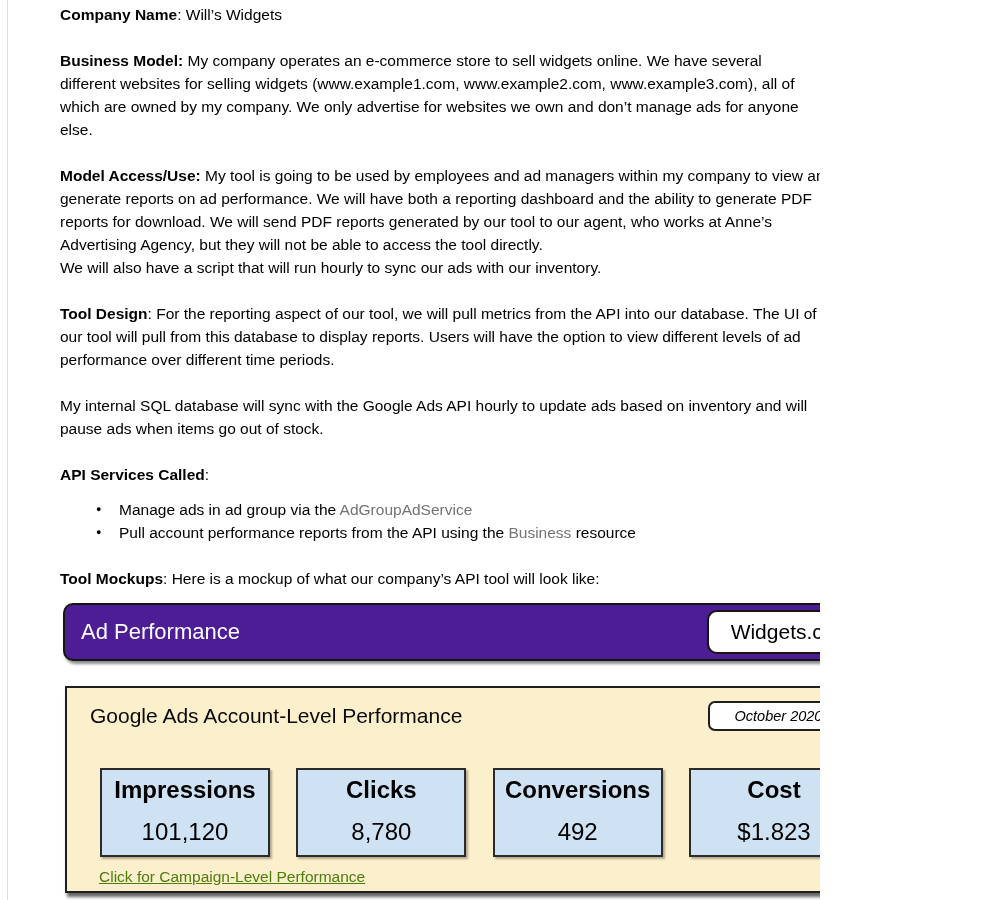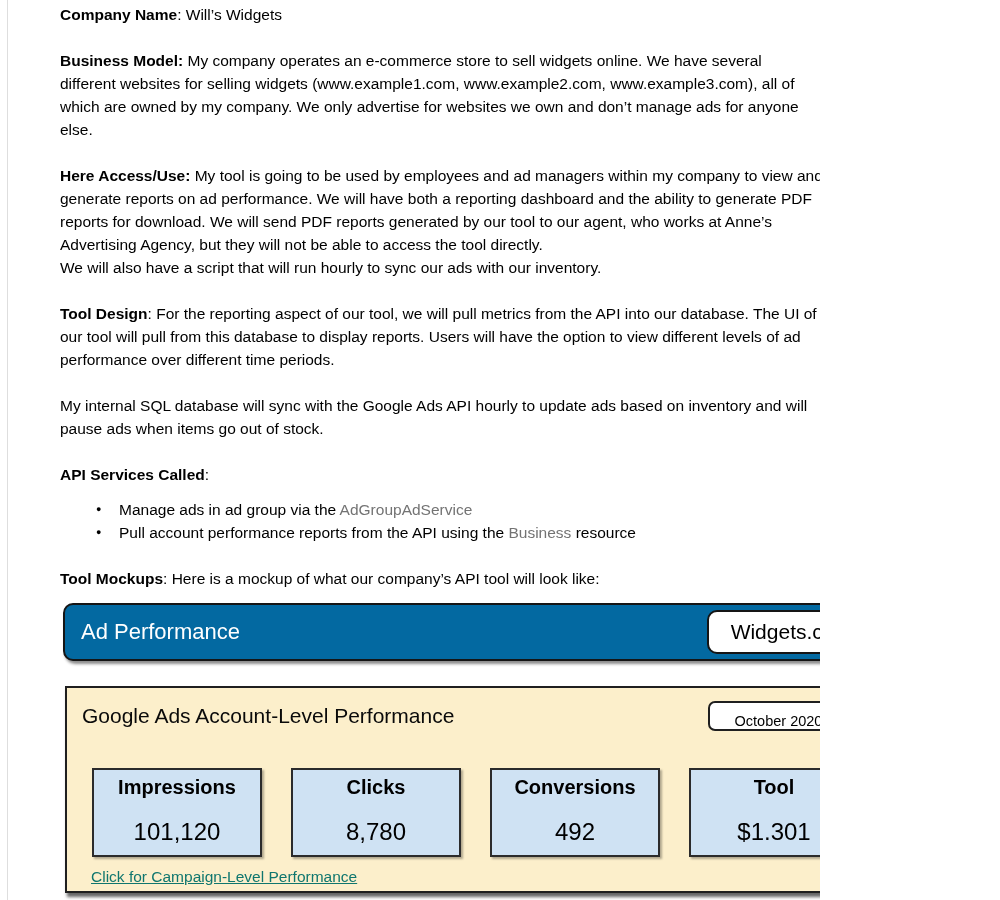--- a/index.html
+++ b/index.html
@@ -88,7 +88,7 @@
 different websites for selling widgets (www.example1.com, www.example2.com, www.example3.com), all of
 which are owned by my company. We only advertise for websites we own and don’t manage ads for anyone
 else.</span></div>
-      <div class="p"><span class="bold">Here Access/Use:</span><span class=""> My tool is going to be used by employees and ad managers within my company to view and
+      <div class="p"><span class="bold">Model Access/Use:</span><span class=""> My tool is going to be used by employees and ad managers within my company to view and
 generate reports on ad performance. We will have both a reporting dashboard and the ability to generate PDF
 reports for download. We will send PDF reports generated by our tool to our agent, who works at Anne’s
 Advertising Agency, but they will not be able to access the tool directly.

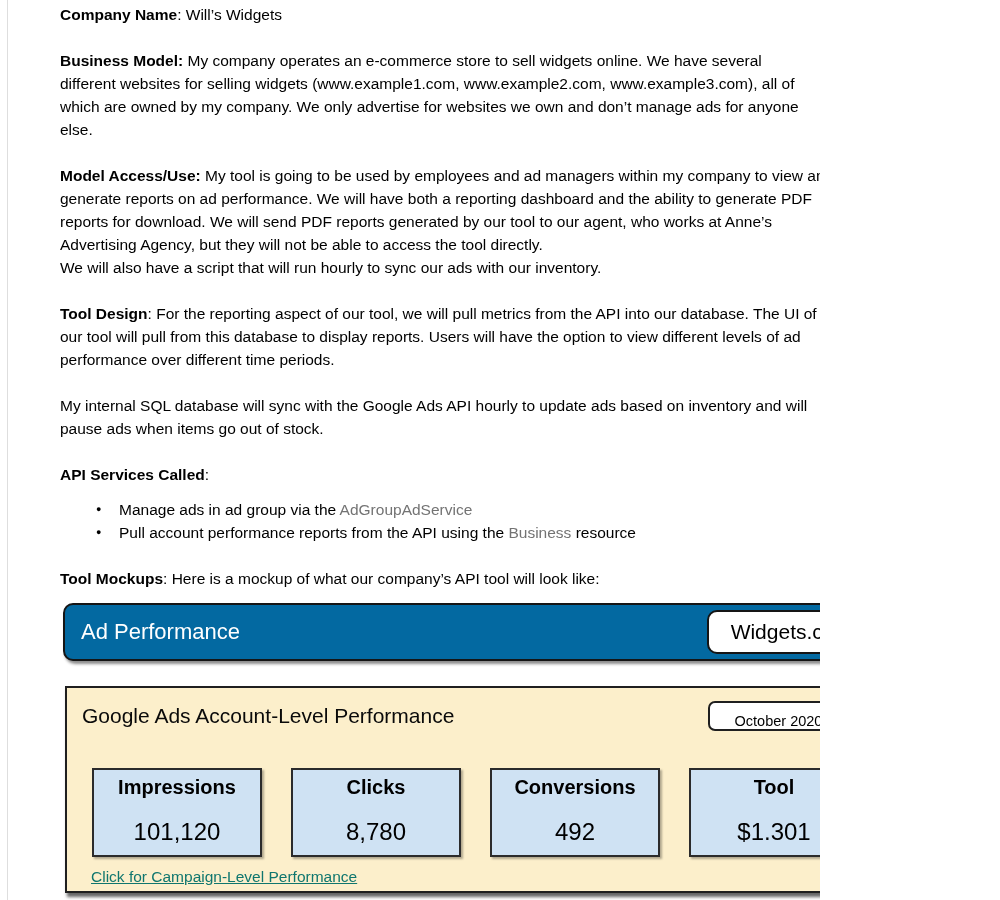--- a/index.html
+++ b/index.html
@@ -28,7 +28,7 @@
   
   .mock-bar {
     position:absolute; left:63px; top:603px; width:828px; height:58px;
-    background:#0369a1; border:2px solid #151515; border-radius:10px;
+    background:#4c1d95; border:2px solid #151515; border-radius:10px;
     box-shadow:2px 3px 3px rgba(0,0,0,0.45);
     display:flex; align-items:center; justify-content:space-between;
     padding:0 13px 0 16px;

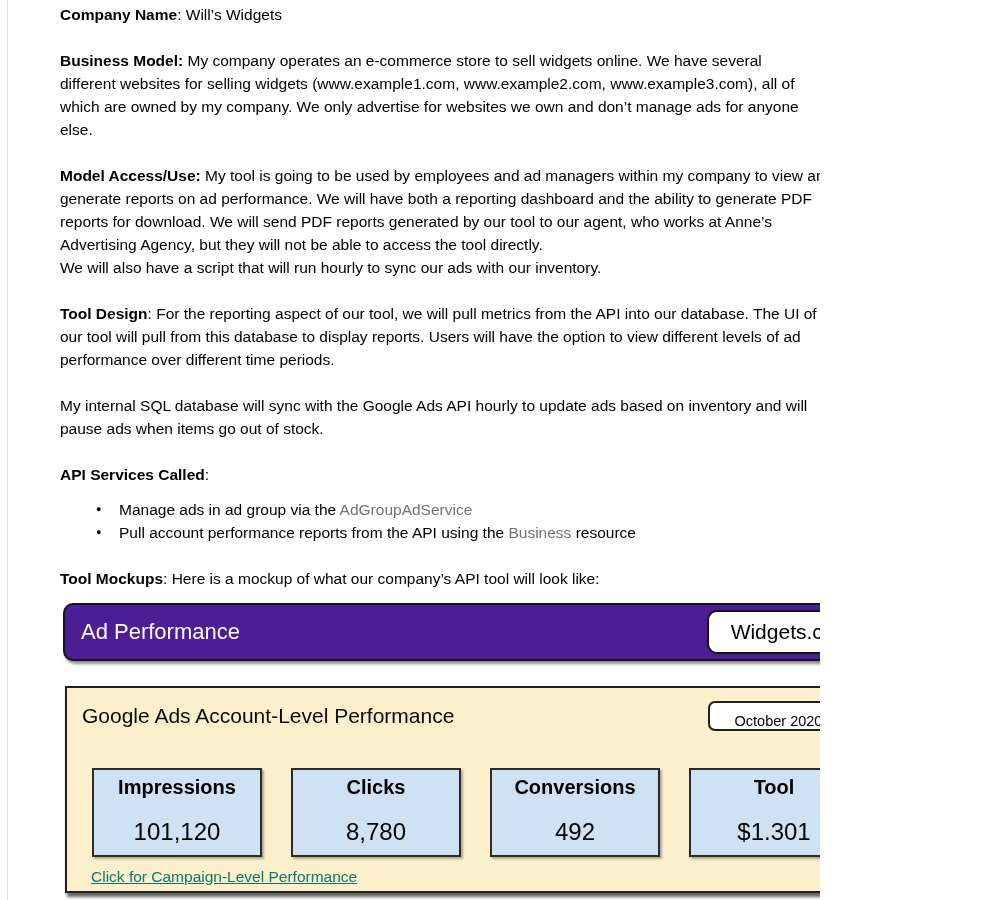--- a/index.html
+++ b/index.html
@@ -46,7 +46,7 @@
     position:absolute; left:65px; top:686px; width:828px; height:207px;
     background:#fcefcb; border:2px solid #1f1f1f;
     box-shadow:2px 4px 3px rgba(75,75,75,0.85);
-    padding:13px 16px 0 15px;
+    padding:13px 16px 0 23px;
   }
   .panel-head { display:flex; align-items:center; justify-content:space-between; }
   .panel-title { font-size:21px; color:#0a0a0a; }

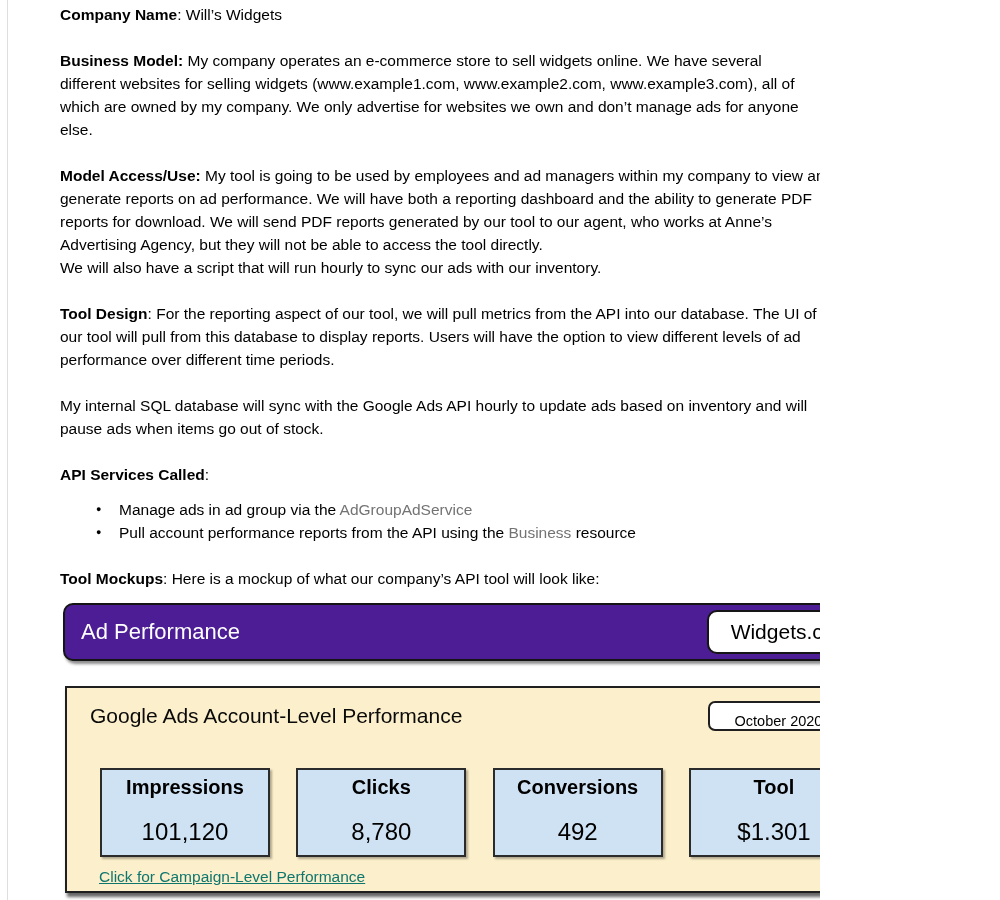--- a/index.html
+++ b/index.html
@@ -53,7 +53,7 @@
   .dropdown {
     width:167px; height:30px; background:#ffffff;
     border:2px solid #1f1f1f; border-radius:7px;
-    display:flex; align-items:flex-end; overflow:hidden; cursor:pointer;
+    display:flex; align-items:center; overflow:hidden; cursor:pointer;font-style:italic;
   }
   .dropdown-value { flex:1; display:flex; align-items:center; justify-content:center; font-size:14.5px; }
   .dropdown-arrow {

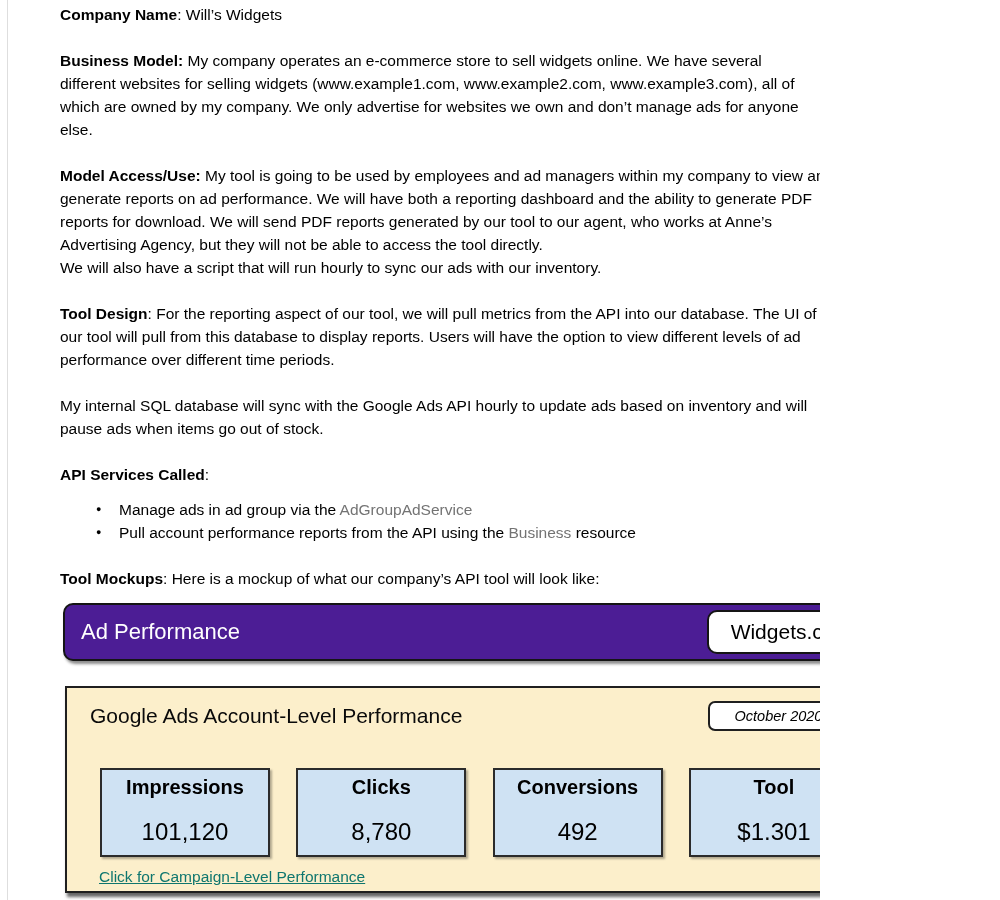--- a/index.html
+++ b/index.html
@@ -68,7 +68,7 @@
     display:flex; flex-direction:column; align-items:center; justify-content:space-between;
     padding:6px 4px 9px;
   }
-  .card-label { font-size:20px; font-weight:bold; }
+  .card-label { font-size:24px; font-weight:bold; }
   .card-value { font-size:24px; }
   .panel-link {
     display:inline-block; margin:11px 0 0 9px; font-size:15.5px;

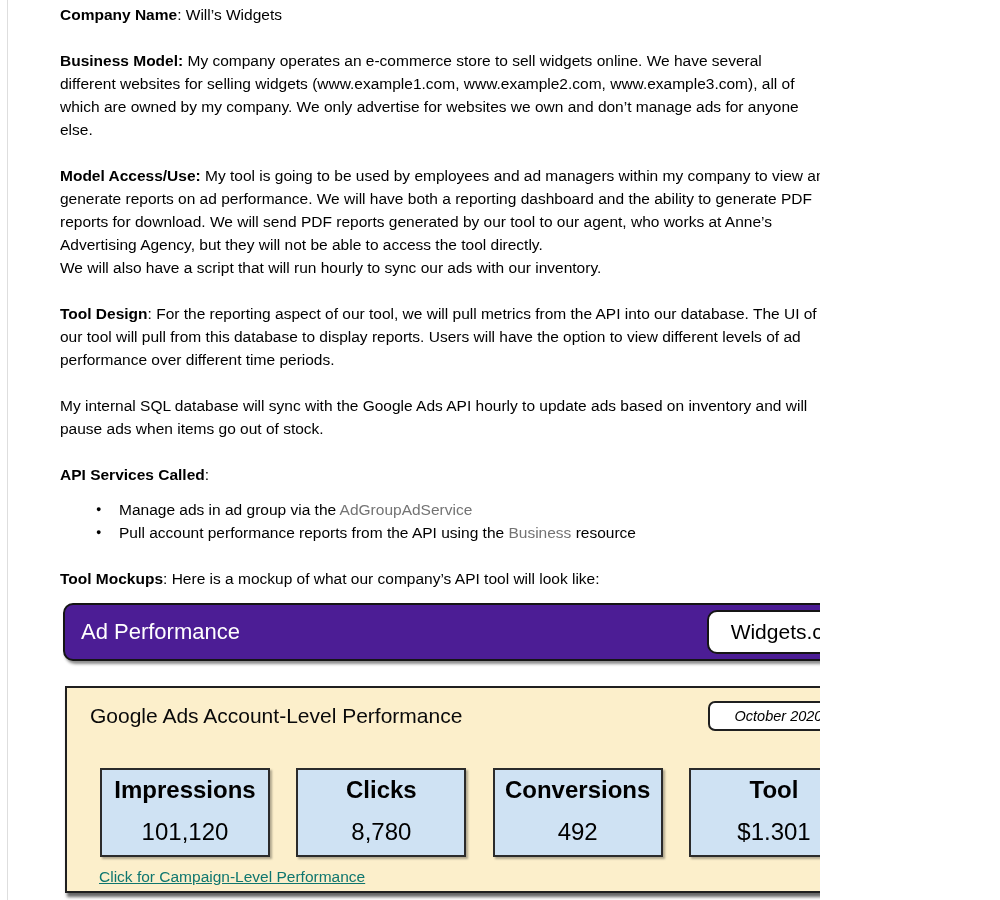--- a/index.html
+++ b/index.html
@@ -134,7 +134,7 @@
         <span class="card-value">492</span>
       </div>
       <div class="card">
-        <span class="card-label">Tool</span>
+        <span class="card-label">Cost</span>
         <span class="card-value">$1.301</span>
       </div>
     </div>

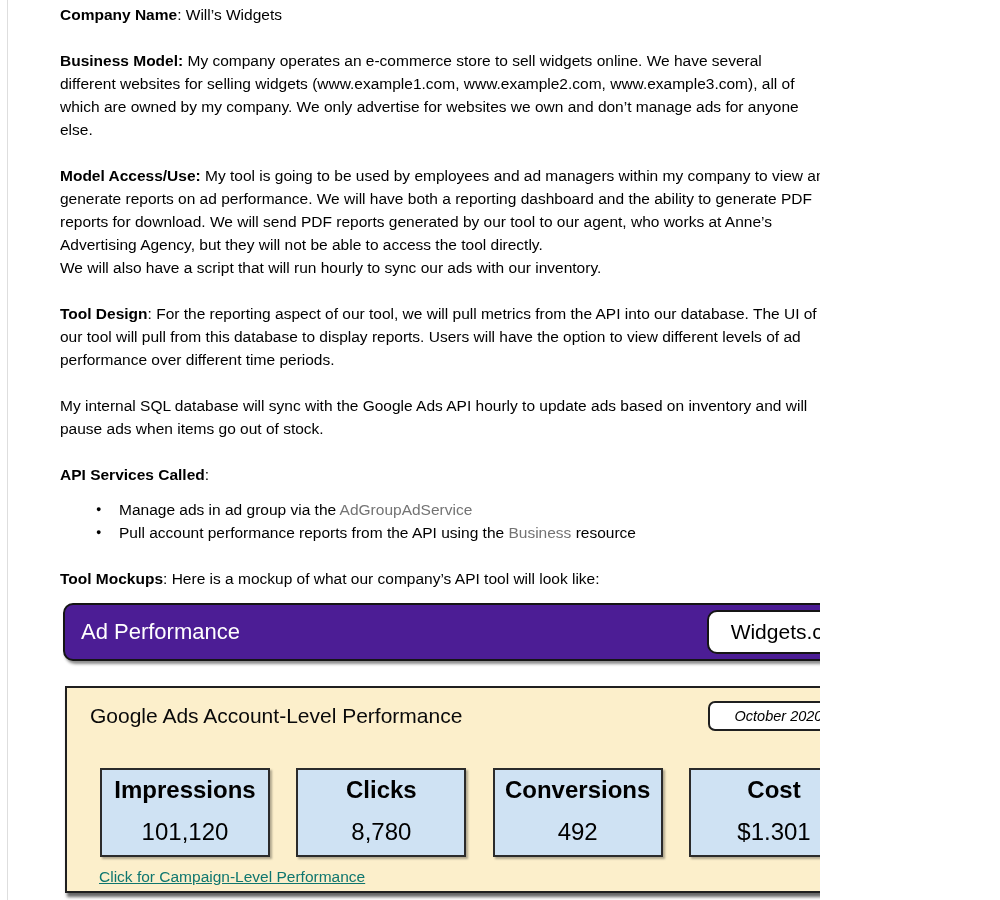--- a/index.html
+++ b/index.html
@@ -135,7 +135,7 @@
       </div>
       <div class="card">
         <span class="card-label">Cost</span>
-        <span class="card-value">$1.301</span>
+        <span class="card-value">$1.823</span>
       </div>
     </div>
 

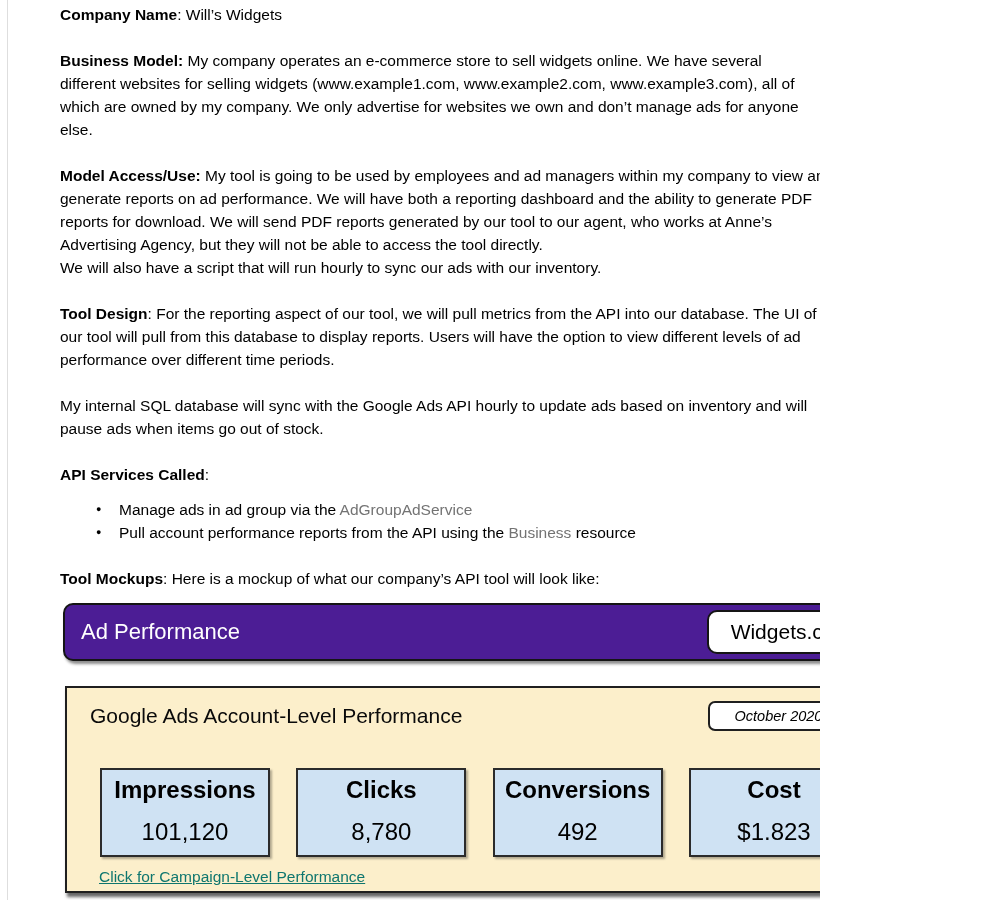--- a/index.html
+++ b/index.html
@@ -72,7 +72,7 @@
   .card-value { font-size:24px; }
   .panel-link {
     display:inline-block; margin:11px 0 0 9px; font-size:15.5px;
-    color:#0f766e; text-decoration:underline; cursor:pointer;
+    color:#4d7c0f; text-decoration:underline; cursor:pointer;
   }
 </style>
 </head>

